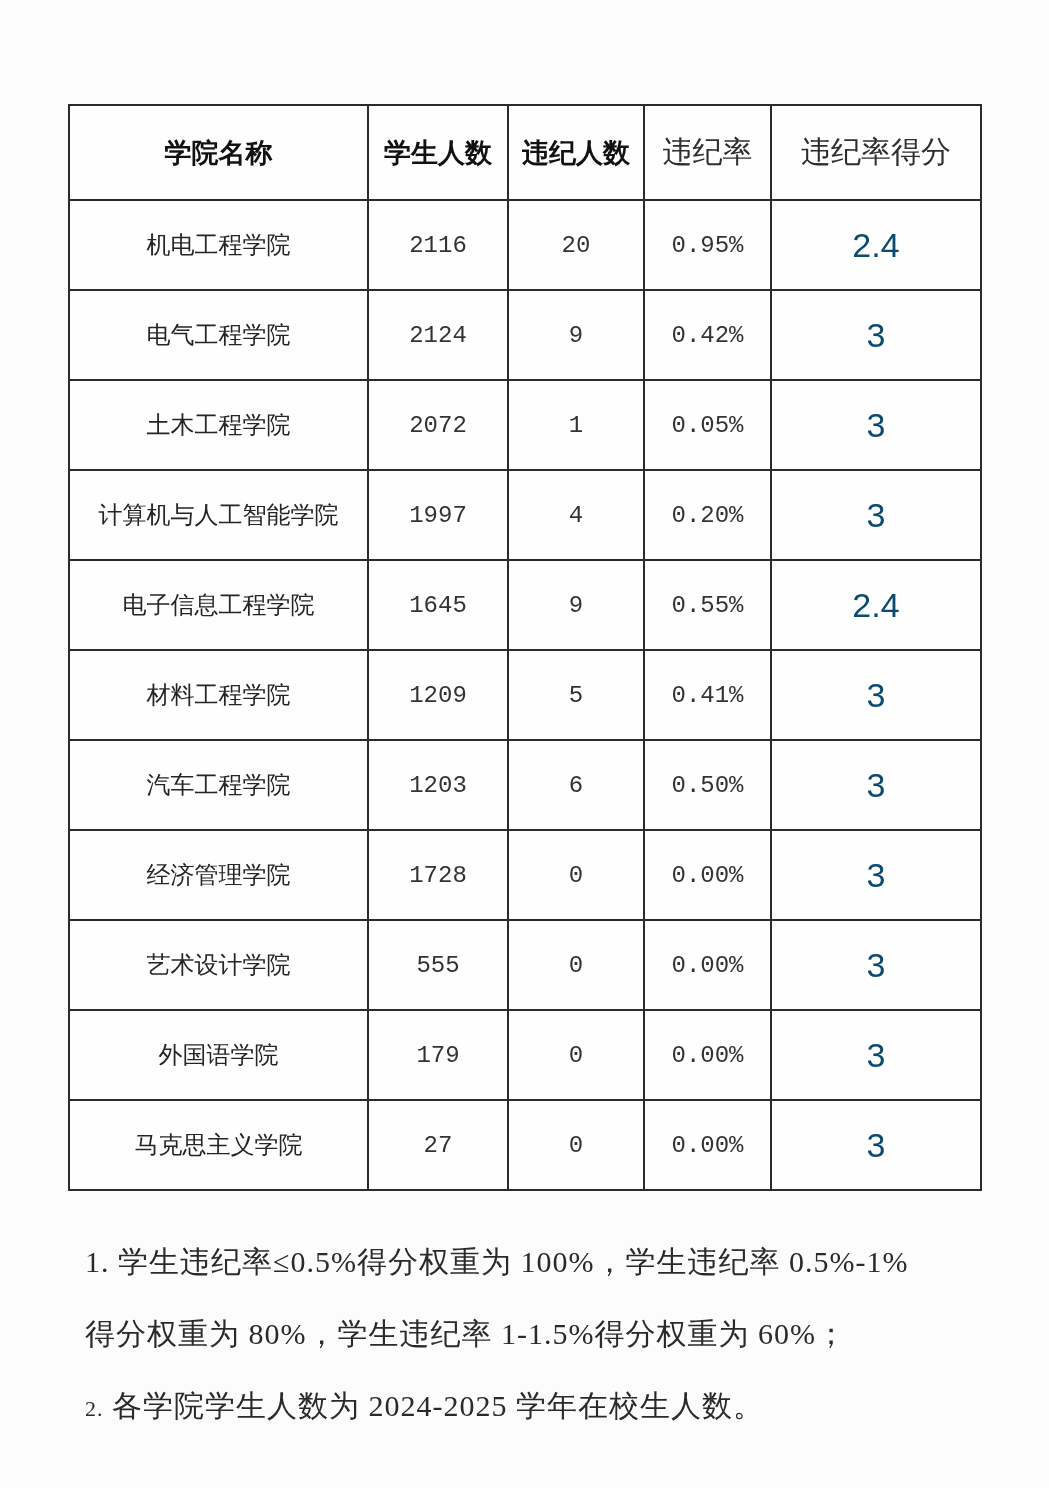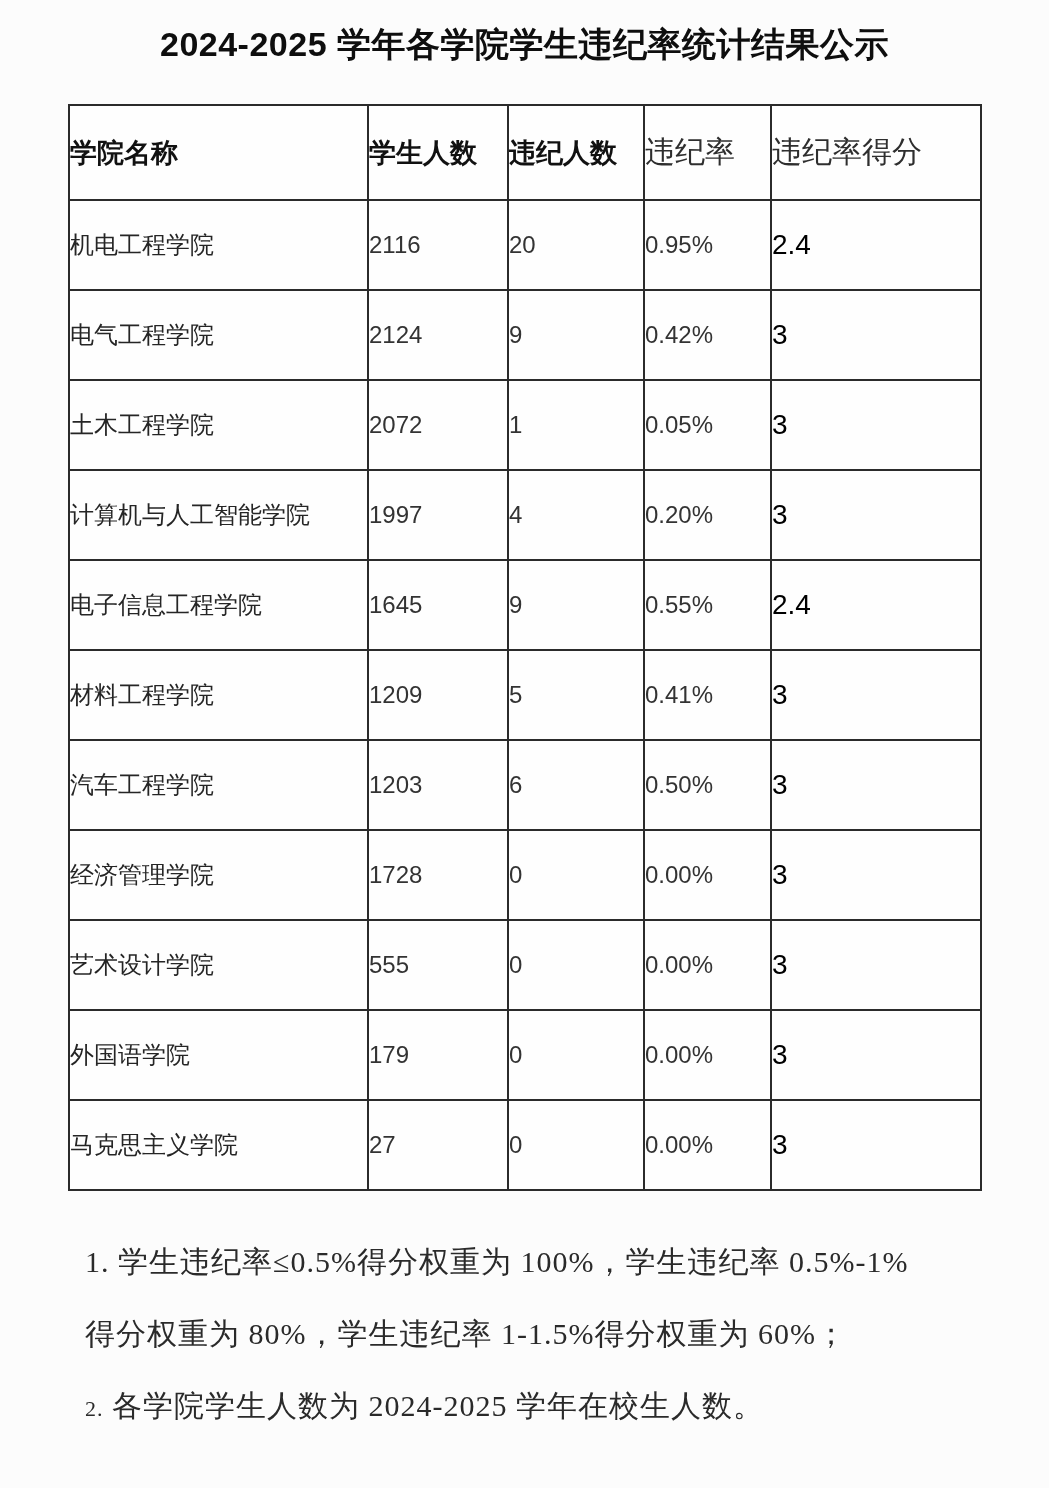--- a/index.html
+++ b/index.html
@@ -95,7 +95,6 @@
 
 <div class="page">
 
-  <div class="title">2024-2025 学年各学院学生违纪率统计结果公示</div>
 
   <table class="stats-table">
     <colgroup>

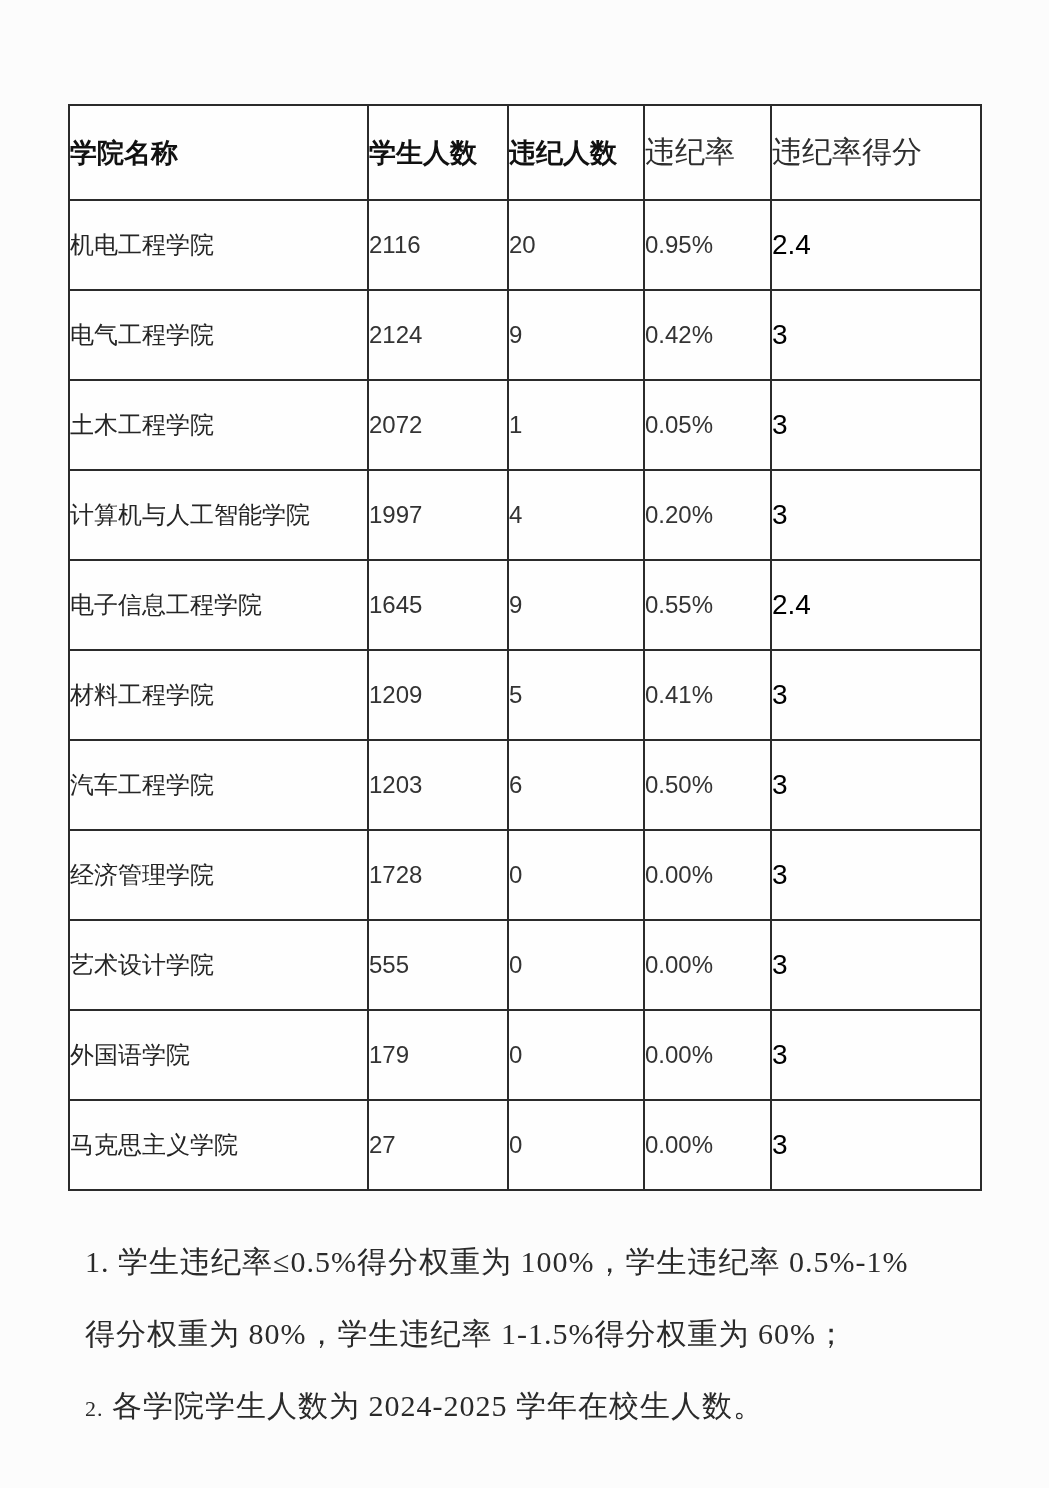--- a/index.html
+++ b/index.html
@@ -35,7 +35,7 @@
   }
   .stats-table th, .stats-table td {
     border: 2px solid #2b2b2b;
-    text-align: left;
+    text-align: center;
     vertical-align: middle;
     padding: 0;
     overflow: hidden;

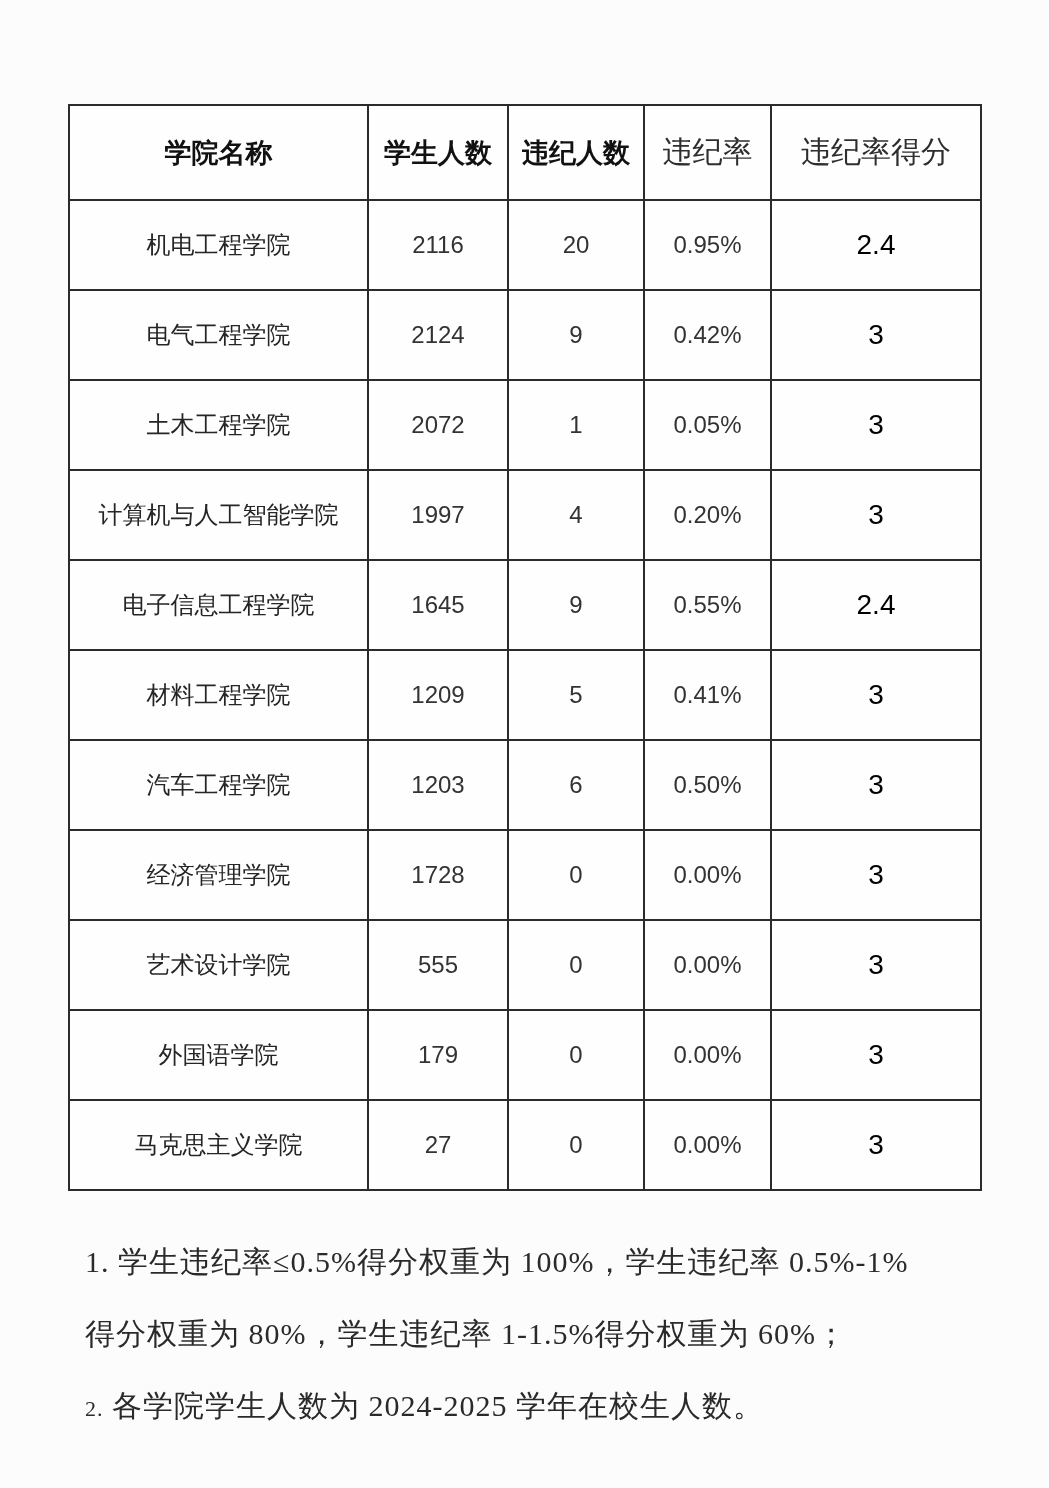--- a/index.html
+++ b/index.html
@@ -58,7 +58,7 @@
     color: #252525;
   }
   td.c-students, td.c-violations, td.c-rate {
-    font-family: Liberation Sans, sans-serif;
+    font-family: Liberation Mono, monospace;
     font-size: 24px;
     color: #333;
   }

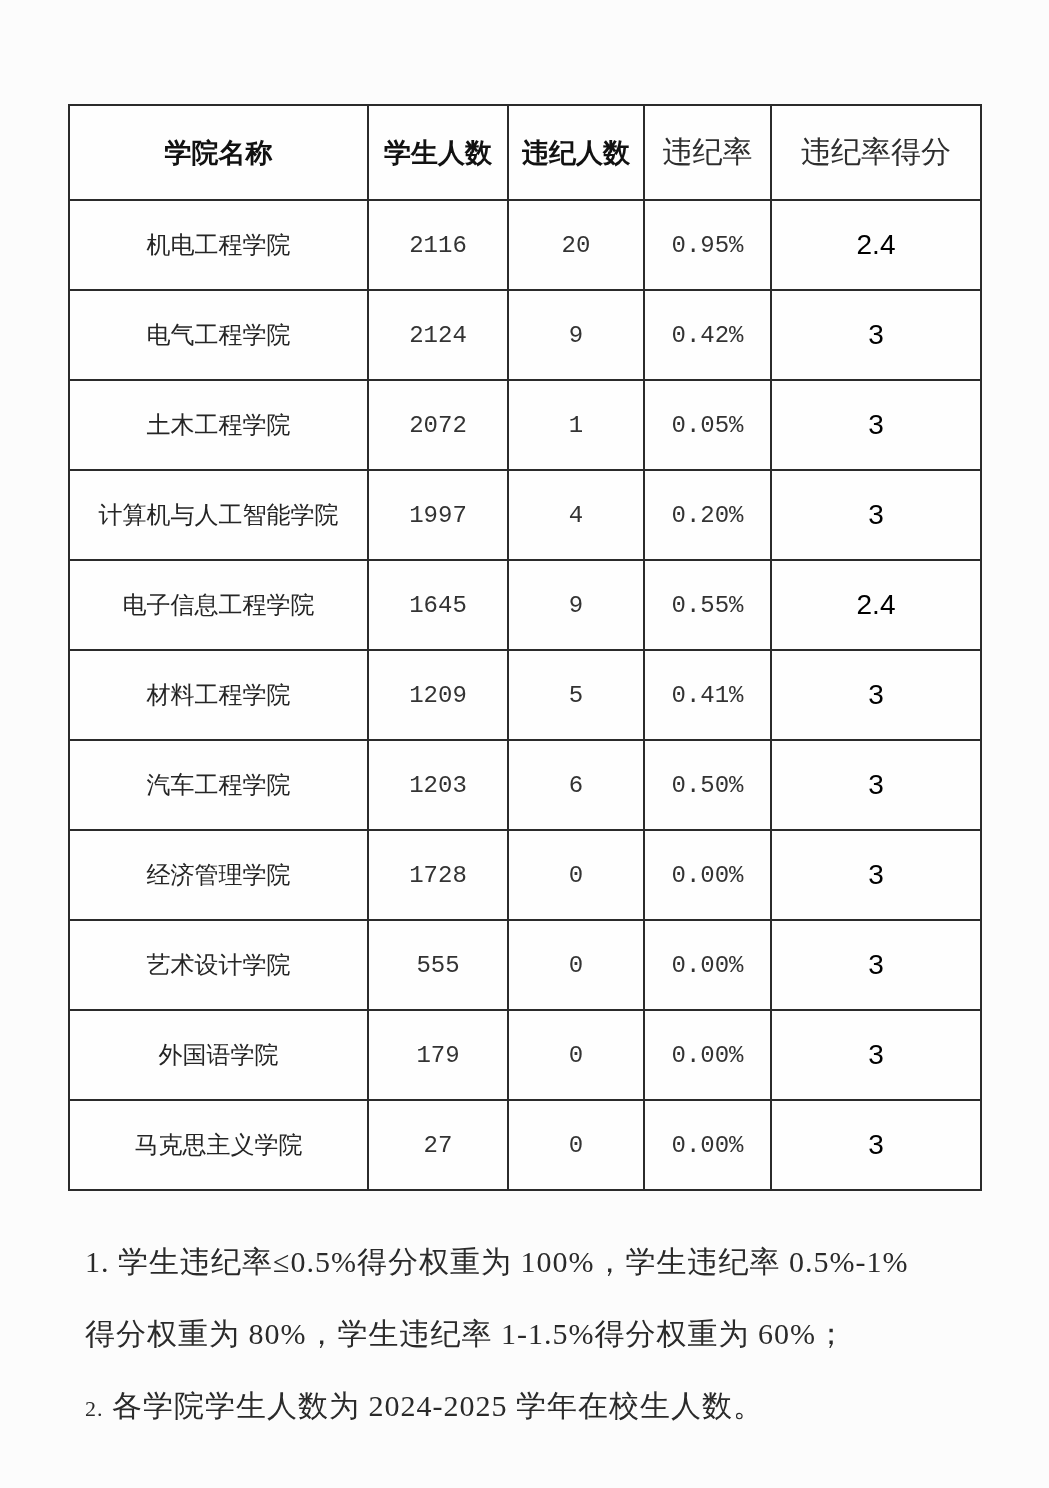--- a/index.html
+++ b/index.html
@@ -64,8 +64,8 @@
   }
   td.c-score {
     font-family: "Liberation Sans", sans-serif;
-    font-size: 28px;
-    color: #000000;
+    font-size: 34px;
+    color: #0c4a6e;
     margin-left: 35px;
   }
   .notes {

